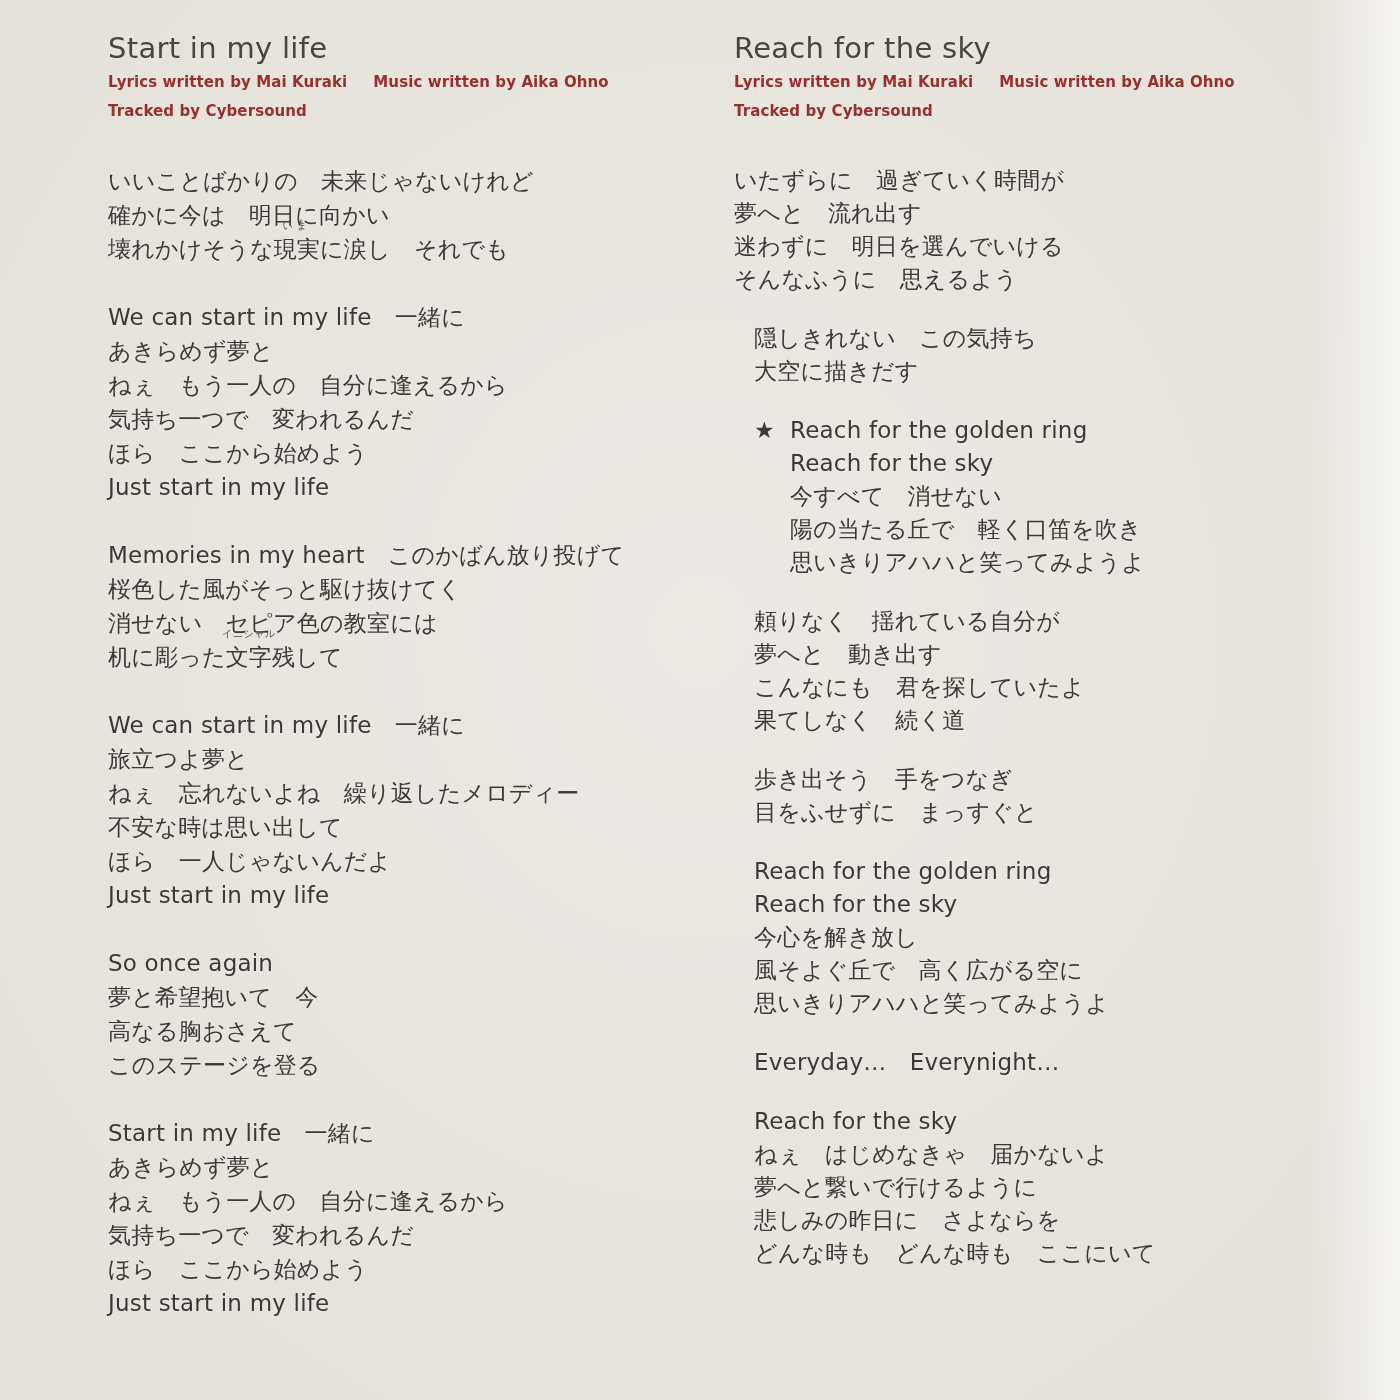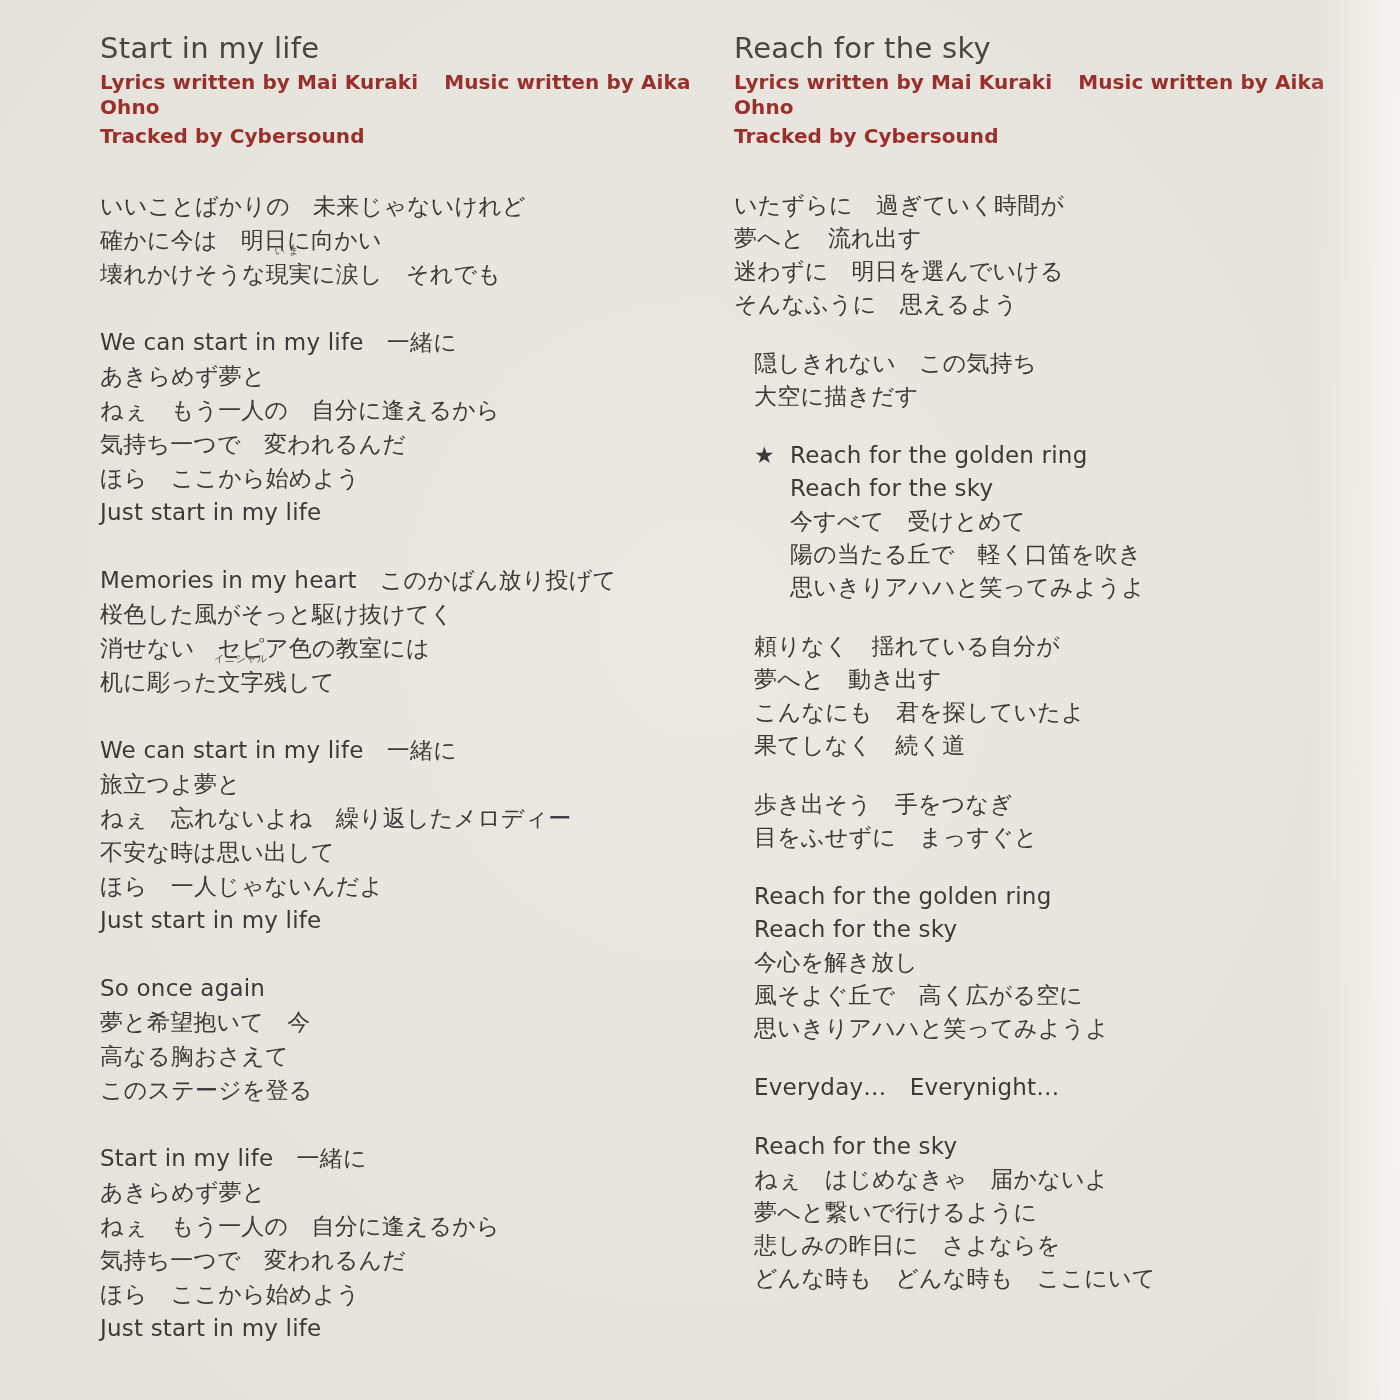--- a/index.html
+++ b/index.html
@@ -30,7 +30,7 @@
     top: 30px;
     width: 620px;
   }
-  #col-0 { left: 100px; }
+  #col-0 { left: 108px; }
   #col-1 { left: 734px; }
 
   h1.song-title {

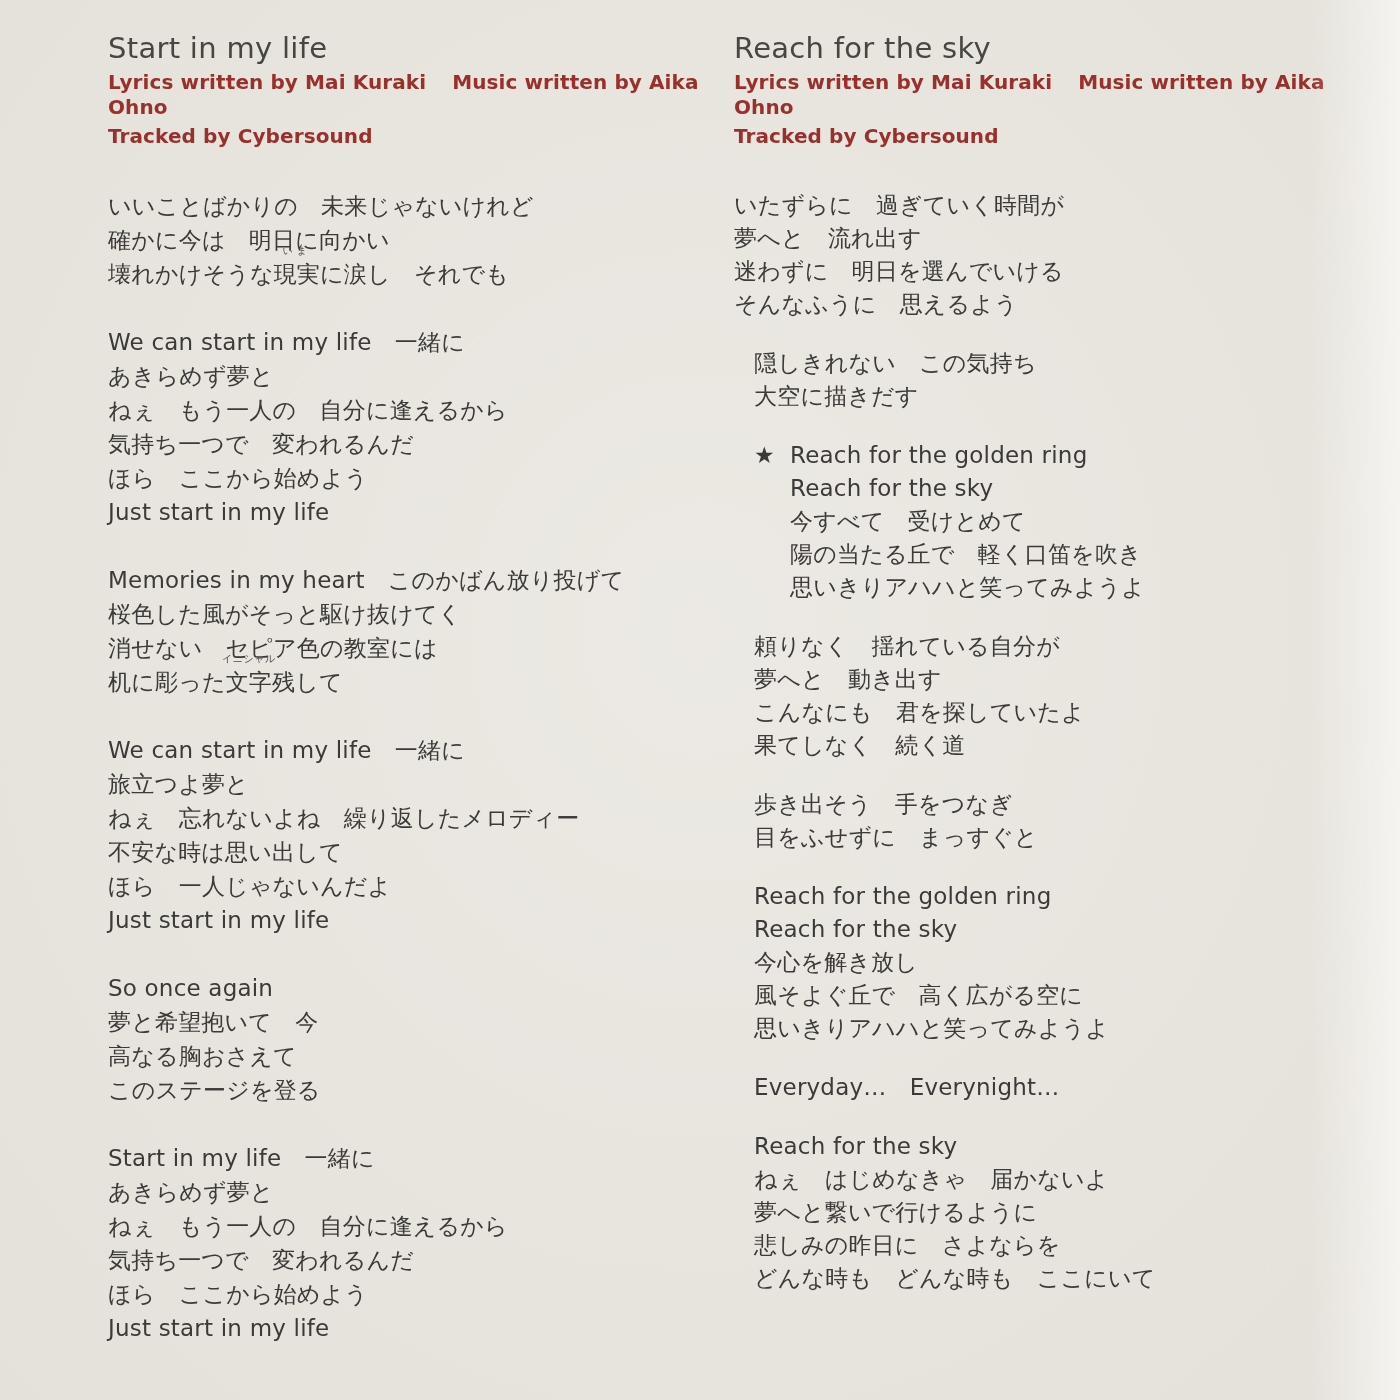--- a/index.html
+++ b/index.html
@@ -43,7 +43,7 @@
   }
   .credits {
     margin: 4px 0 0 0;
-    font-size: 20px;
+    font-size: 15px;
     line-height: 25px;
     font-weight: 600;
     color: #9a302c;

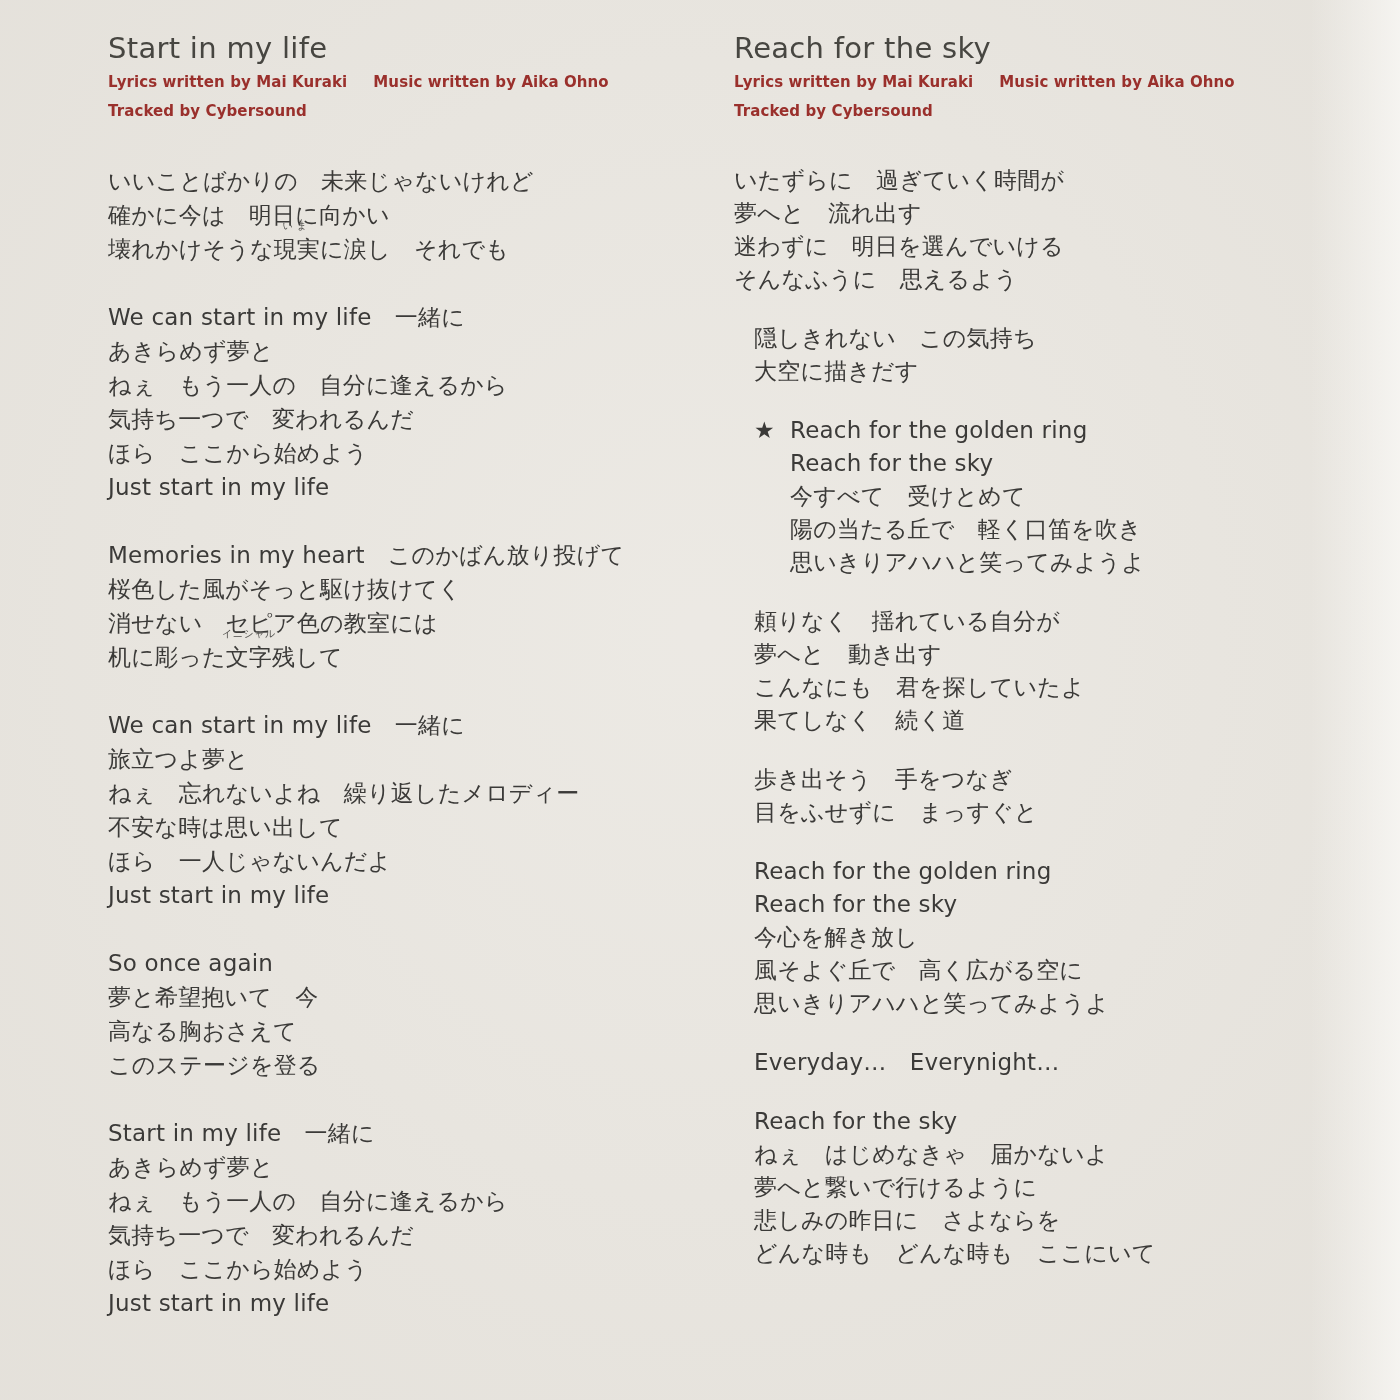--- a/index.html
+++ b/index.html
@@ -152,7 +152,7 @@
       <div class="stanza">
         <div class="line"><span class="marker">★</span>Reach for the golden ring</div>
         <div class="line indented">Reach for the sky</div>
-        <div class="line indented">今すべて　受けとめて</div>
+        <div class="line indented">今すべて　消せない</div>
         <div class="line indented">陽の当たる丘で　軽く口笛を吹き</div>
         <div class="line indented">思いきりアハハと笑ってみようよ</div>
       </div>

